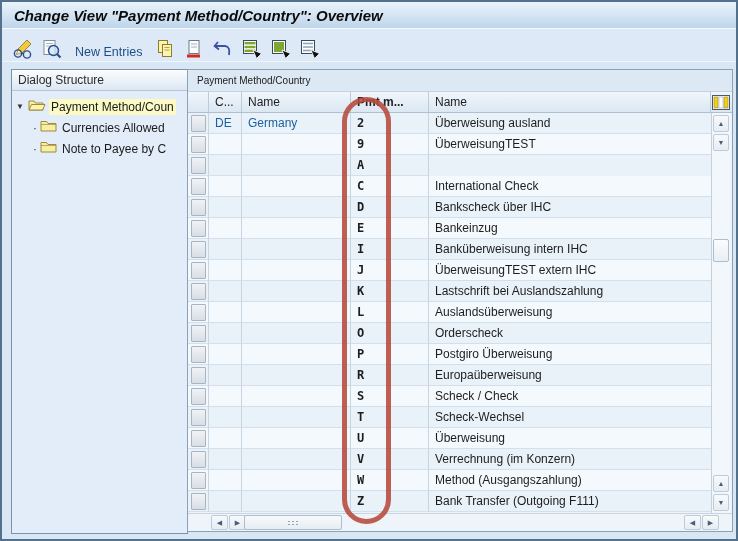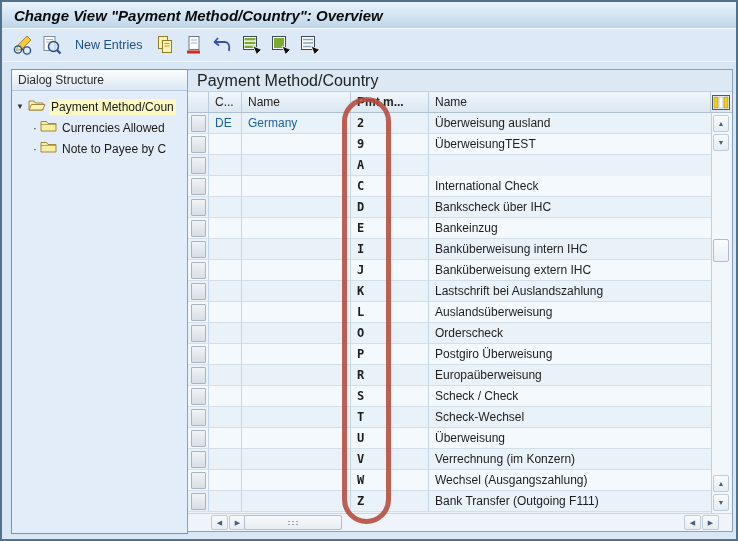--- a/index.html
+++ b/index.html
@@ -15,7 +15,7 @@
   .titlebar .title { font-size:15px; font-weight:bold; font-style:italic; color:#0b0b0b; }
 
   
-  .toolbar { height:33px; display:flex; align-items:center; gap:5px; padding-left:9px;
+  .toolbar { height:33px; display:flex; align-items:flex-end; gap:5px; padding-left:9px;
              background:#dde9f6; border-bottom:1px solid #eef5fb; }
   .tb-btn { width:24px; height:24px; display:flex; align-items:center; justify-content:center; cursor:pointer; }
   .tb-btn svg { display:block; }

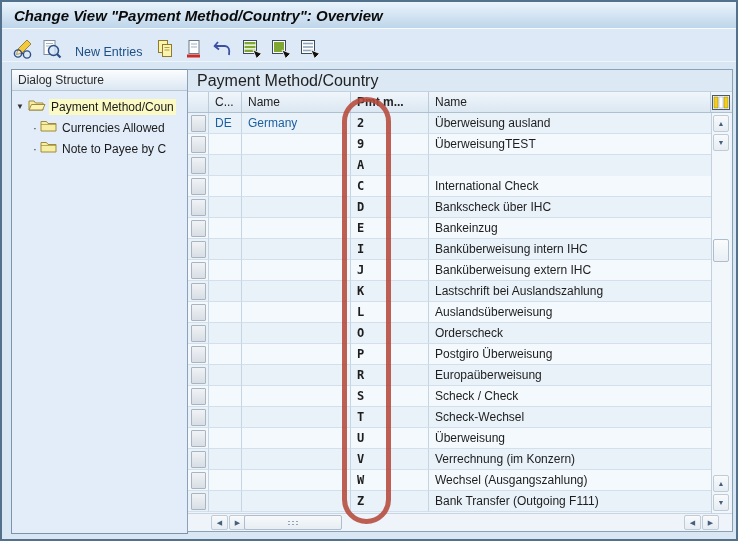--- a/index.html
+++ b/index.html
@@ -41,7 +41,7 @@
   .table-panel { position:absolute; left:185px; top:67px; width:546px; height:463px;
                  border:1px solid #8ba1b6; background:#edf3fa; display:flex; flex-direction:column; }
   .group-header { height:22px; background:#dce8f3; border-bottom:1px solid #c2d2e0;
-                  font-size:16px; color:#222; display:flex; align-items:center; padding-left:9px; }
+                  font-size:10px; color:#222; display:flex; align-items:center; padding-left:9px; }
   .col-header { height:21px; display:flex; background:linear-gradient(#f0f6fb,#dbe7f2);
                 border-bottom:1px solid #aebfcf; font-size:12px; color:#222; }
   .col-header .hcell { display:flex; align-items:center; padding-left:6px;

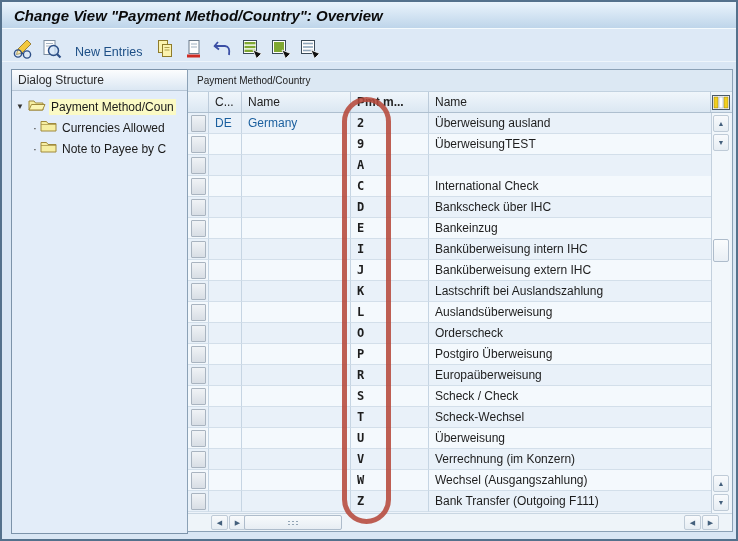--- a/index.html
+++ b/index.html
@@ -309,7 +309,7 @@
             <div class="cell w-c blue-txt"></div>
             <div class="cell w-n1 blue-txt"></div>
             <div class="cell w-code code-txt">J</div>
-            <div class="cell w-n2">Banküberweisung extern IHC</div>
+            <div class="cell w-n2">ÜberweisungTEST extern IHC</div>
           </div>
           <div class="trow odd">
             <div class="cell w-sel">

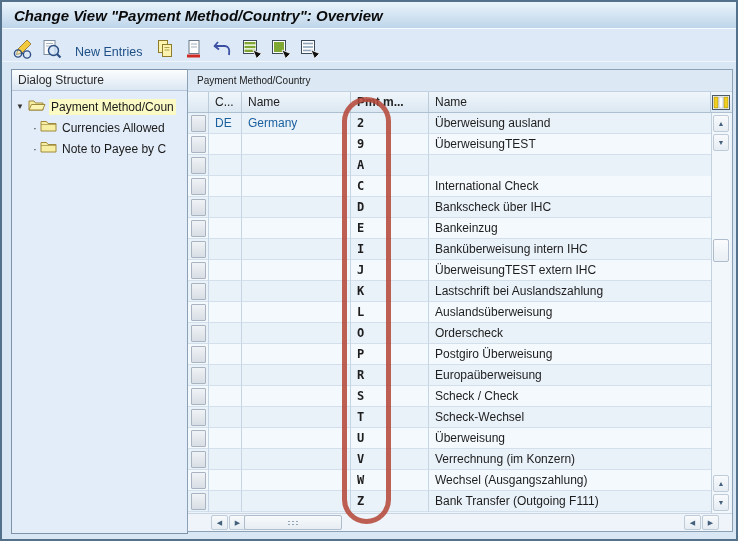--- a/index.html
+++ b/index.html
@@ -399,7 +399,7 @@
             <div class="cell w-c blue-txt"></div>
             <div class="cell w-n1 blue-txt"></div>
             <div class="cell w-code code-txt">W</div>
-            <div class="cell w-n2">Wechsel (Ausgangszahlung)</div>
+            <div class="cell w-n2">Method (Ausgangszahlung)</div>
           </div>
           <div class="trow odd">
             <div class="cell w-sel">

